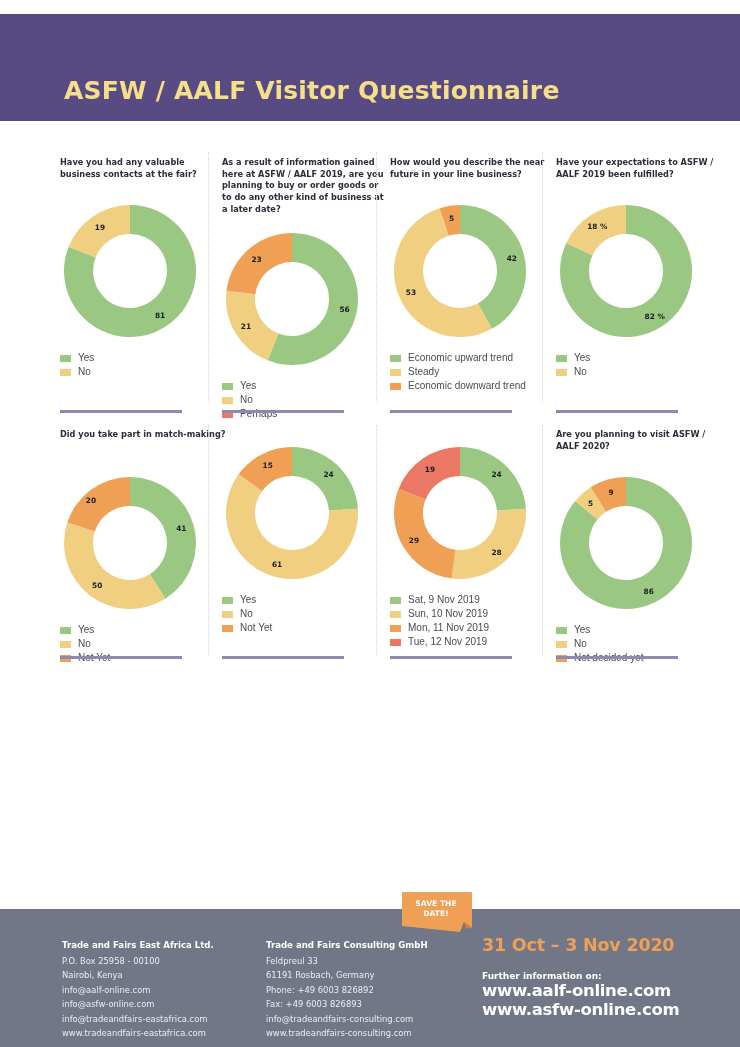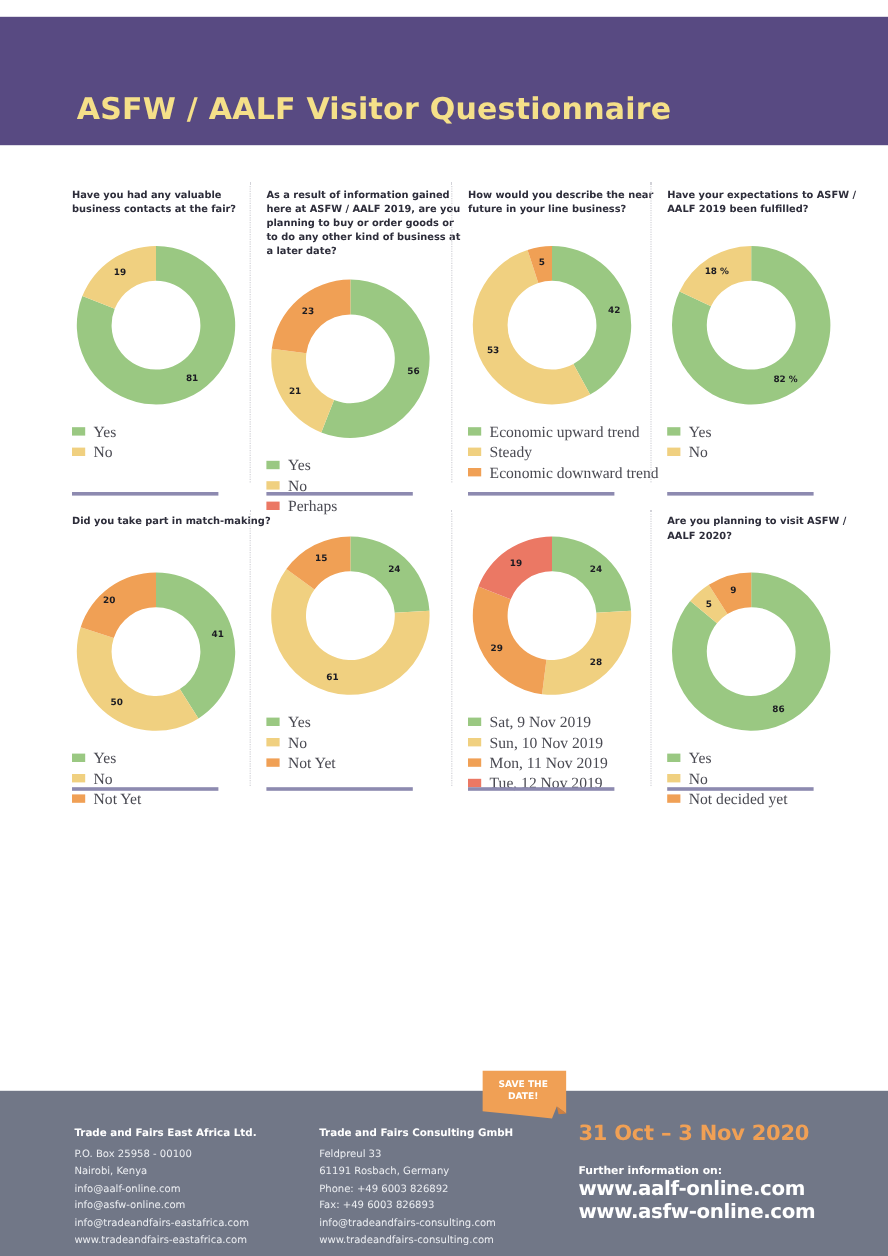--- a/index.html
+++ b/index.html
@@ -98,9 +98,9 @@
     flex: 0 0 auto;
   }
   .legend-label {
-    font-size: 13px;
+    font-size: 10px;
     color: #4a4a52;
-    font-family: Liberation Serif, serif;
+    font-family: Liberation Sans, sans-serif;
     line-height: 1;
   }
 

